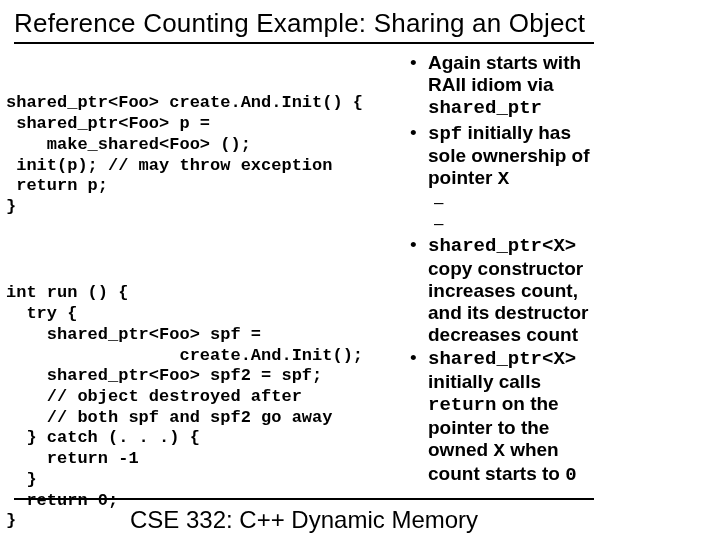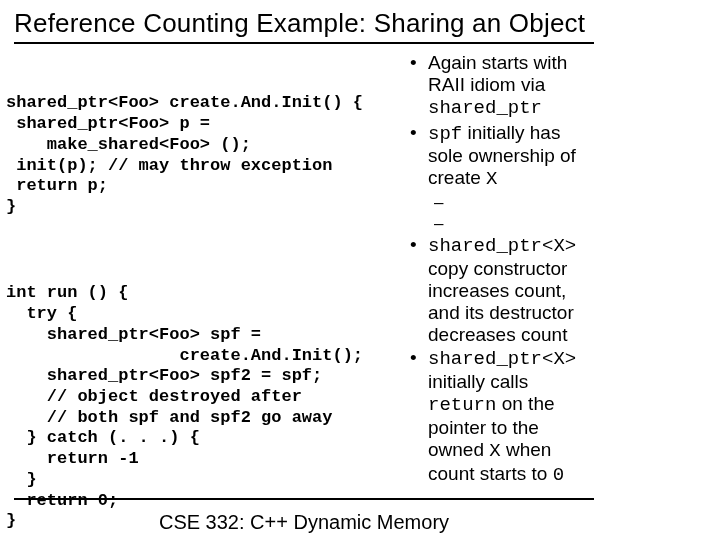--- a/index.html
+++ b/index.html
@@ -65,6 +65,7 @@
   }
   .bul .tx {
     flex: 1 1 auto;
+    font-weight: bold;
   }
   .sub {
     display: flex;

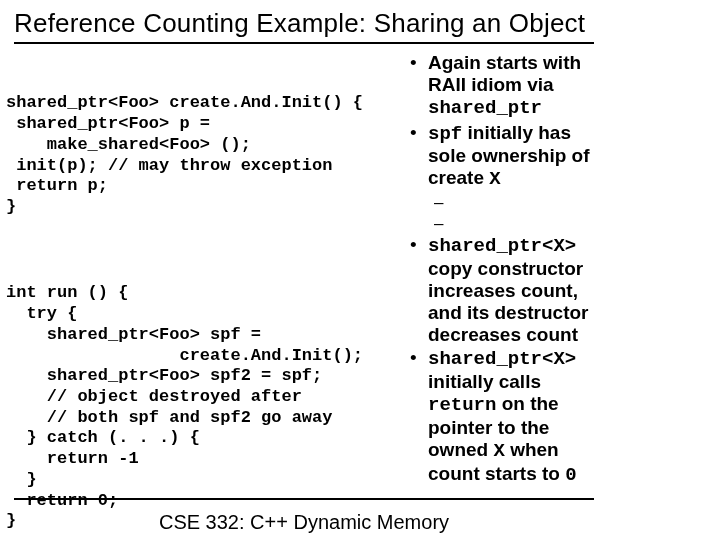--- a/index.html
+++ b/index.html
@@ -145,7 +145,7 @@
       <div class="bul">
         <div class="mk">•</div>
         <div class="tx">
-          <span class="mono">spf</span><span> initially has sole ownership of create </span><span class="mono">X</span>
+          <span class="mono">spf</span><span> initially has sole ownership of pointer </span><span class="mono">X</span>
         </div>
       </div>
 

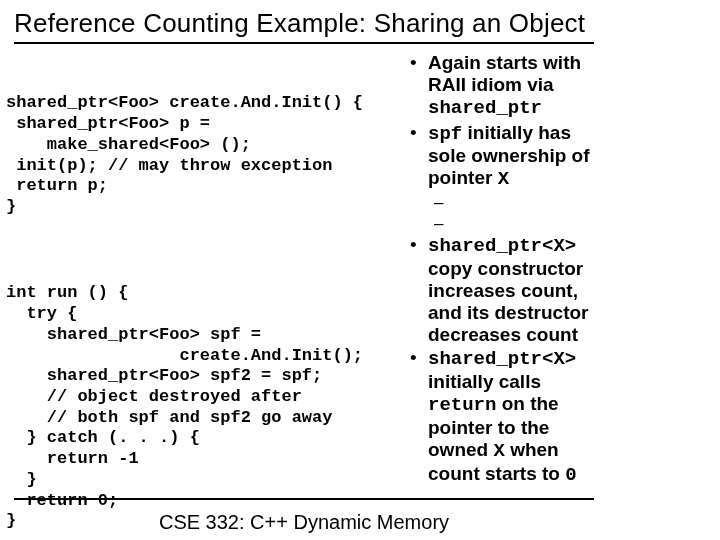--- a/index.html
+++ b/index.html
@@ -99,7 +99,7 @@
     right: 0;
     bottom: 6px;
     text-align: center;
-    font-size: 20px;
+    font-size: 24px;
   }
 </style>
 </head>

